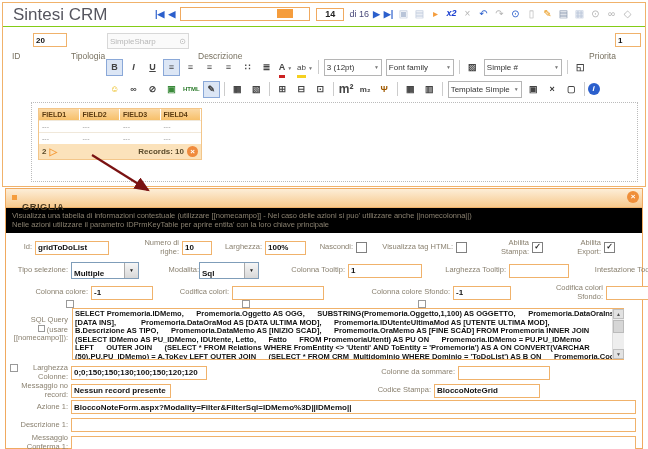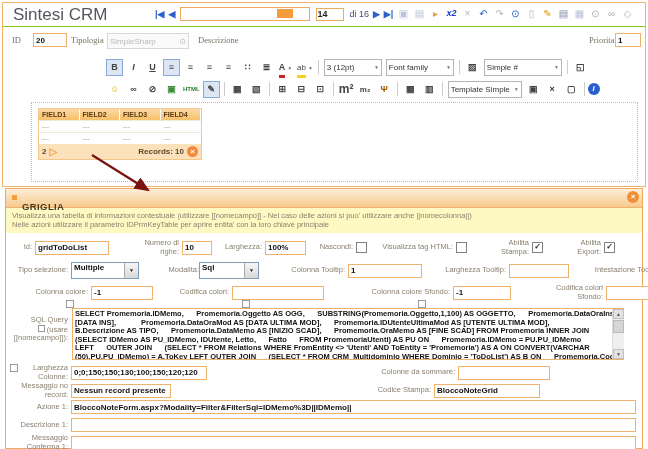--- a/index.html
+++ b/index.html
@@ -15,7 +15,7 @@
   .slider{position:relative;width:128px;height:12px;border:1px solid #f0aa60;background:#fff;margin:0 3px;}
   .thumb{position:absolute;left:96px;top:1px;width:16px;height:9px;background:#f59d3d;}
   .pagebox{width:26px;height:11px;border:1px solid #f0aa60;font:bold 9px "Liberation Sans",sans-serif;
-           padding:0;margin:0 3px;color:#222;}
+           text-align:center;padding:0;margin:0 3px;color:#222;}
   .oflabel{font-size:9px;color:#4a4a7a;margin:0 2px;}
   .tb-icons{position:absolute;left:394px;top:4px;display:flex;align-items:center;gap:3px;}
   .ticon{width:13px;height:13px;font-size:10px;line-height:13px;text-align:center;display:inline-block;cursor:pointer;}

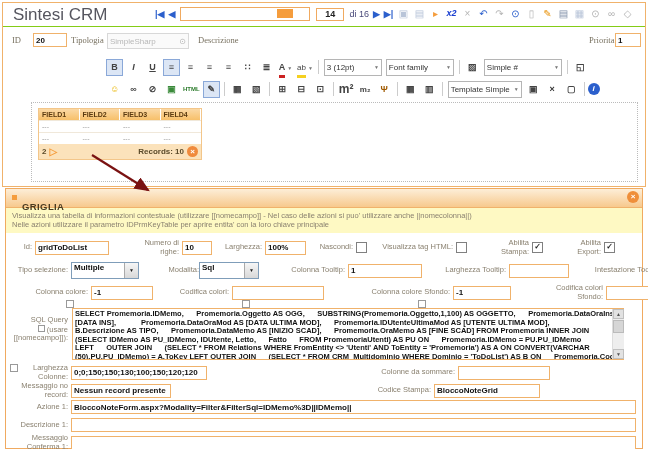--- a/index.html
+++ b/index.html
@@ -24,7 +24,7 @@
   .c-x2{color:#1a3fd0;font-weight:bold;font-size:9px;font-style:italic}
   
   .fields-row{position:relative;height:28px;}
-  .flabel{position:absolute;top:8px;font-size:8.5px;color:#77705f;font-family:Liberation Serif, serif;}
+  .flabel{position:absolute;top:24px;font-size:8.5px;color:#77705f;}
   .tin{height:12px;border:1px solid #f0b26b;font:bold 8px "Liberation Sans",sans-serif;
        padding:0 2px;color:#111;background:#fff;}
   .fields-row .tin{position:absolute;top:6px;}

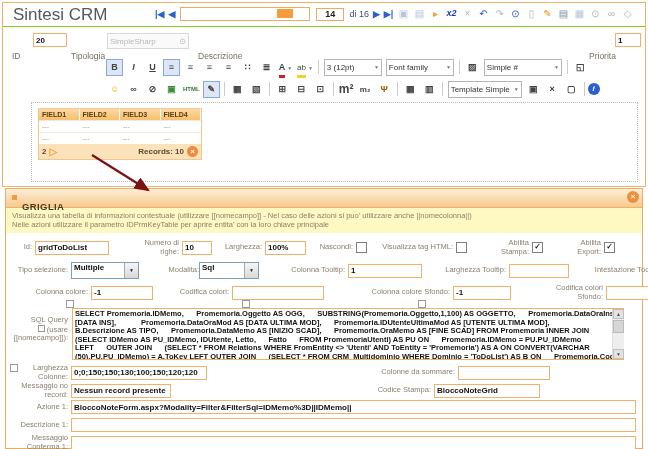--- a/index.html
+++ b/index.html
@@ -71,7 +71,7 @@
   .g-close{position:absolute;right:3px;top:2px;width:12px;height:12px;border-radius:50%;
            background:#ef8f3a;color:#fff;font-size:8px;font-weight:bold;text-align:center;
            line-height:12px;cursor:pointer;}
-  .g-desc{background:#fef9c3;padding:3px 6px 4px 6px;font-size:7.5px;color:#8a8170;line-height:9px;}
+  .g-desc{background:#000000;padding:3px 6px 4px 6px;font-size:7.5px;color:#8a8170;line-height:9px;}
   .g-body{position:absolute;top:44px;left:0;right:0;bottom:0;}
   .g-row{position:absolute;left:0;right:2px;display:flex;align-items:center;}
   .lbl{font-size:7.5px;color:#8a8170;text-align:right;line-height:8.5px;flex:none;}

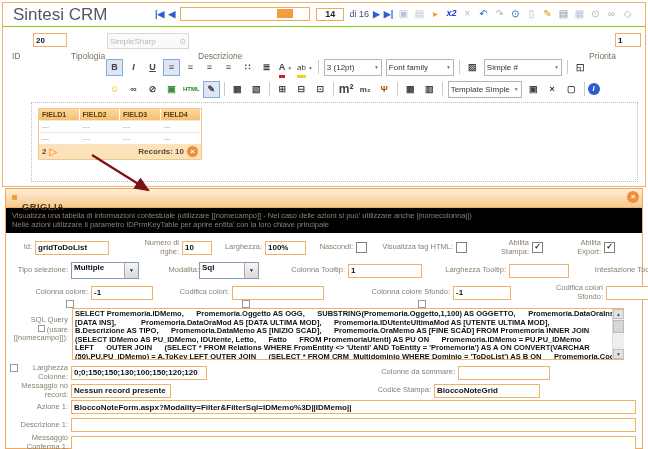--- a/index.html
+++ b/index.html
@@ -77,7 +77,7 @@
   .lbl{font-size:7.5px;color:#8a8170;text-align:right;line-height:8.5px;flex:none;}
   .cbx{width:9px;height:9px;border:1px solid #808080;background:#fff;font-size:8px;font-weight:bold;
        line-height:8px;text-align:center;color:#222;flex:none;cursor:pointer;}
-  .wincombo{height:15px;border:1px solid #7f9db9;background:#fff;display:flex;align-items:flex-start;
+  .wincombo{height:15px;border:1px solid #7f9db9;background:#fff;display:flex;align-items:flex-end;
             font:bold 8px "Liberation Sans",sans-serif;color:#111;flex:none;cursor:pointer;gap:8px;}
   .wincombo .wtxt{flex:1;padding-left:2px;}
   .warrow{width:13px;height:100%;background:linear-gradient(#f6f6f6,#d8d8d8);border-left:1px solid #aaa;

